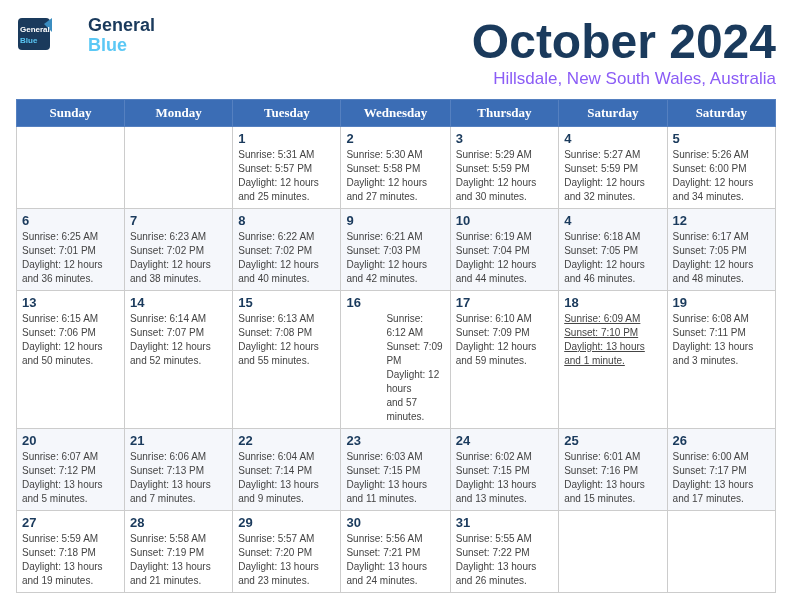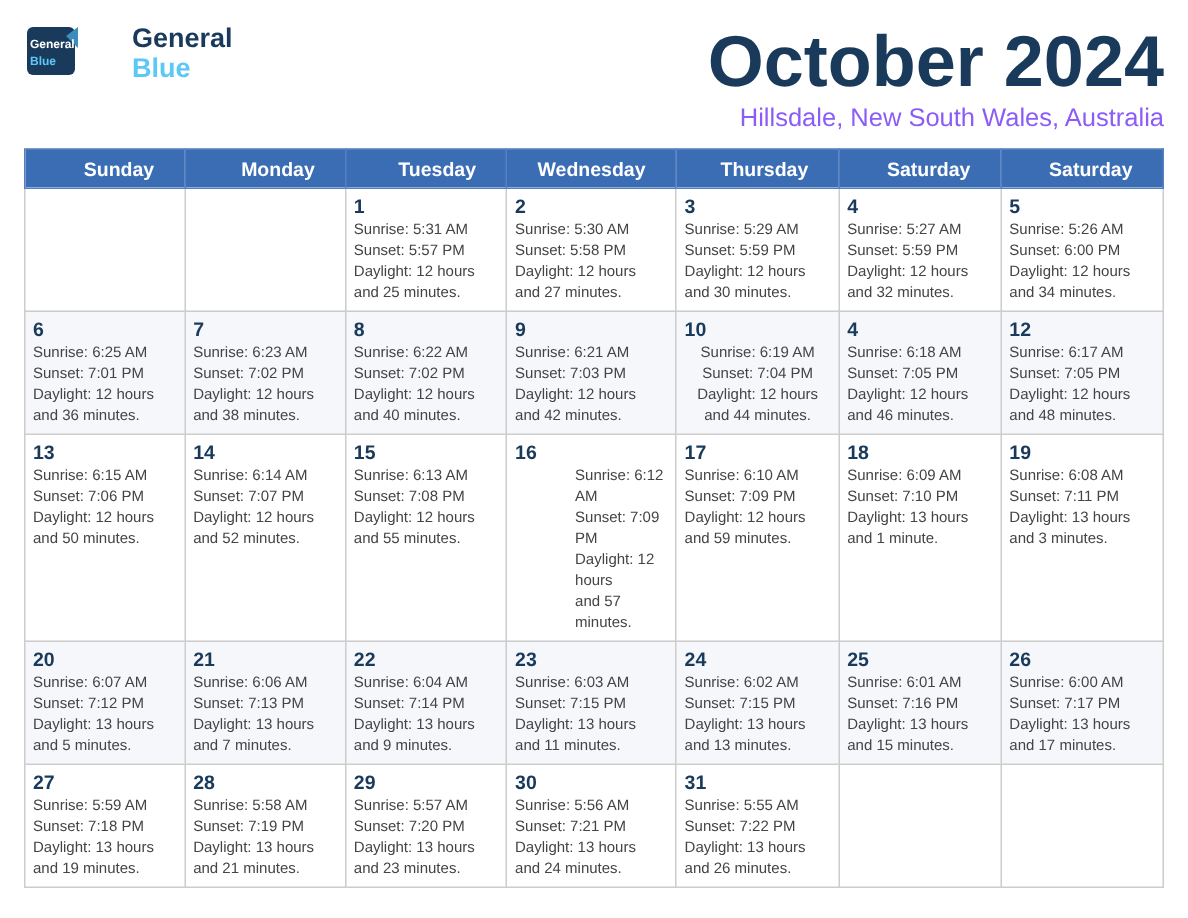--- a/index.html
+++ b/index.html
@@ -53,11 +53,12 @@
     .calendar th {
       background: #3b6db5;
       color: #fff;
-      text-align: right;
-      padding: 5px 20px;
+      text-align: center;
+      padding: 5px 6px;
       font-size: 13px;
       border: 1px solid #5580c0;
       font-weight: bold;
+      font-family: Liberation Serif, serif;
     }
     .calendar td {
       border: 1px solid #ccc;

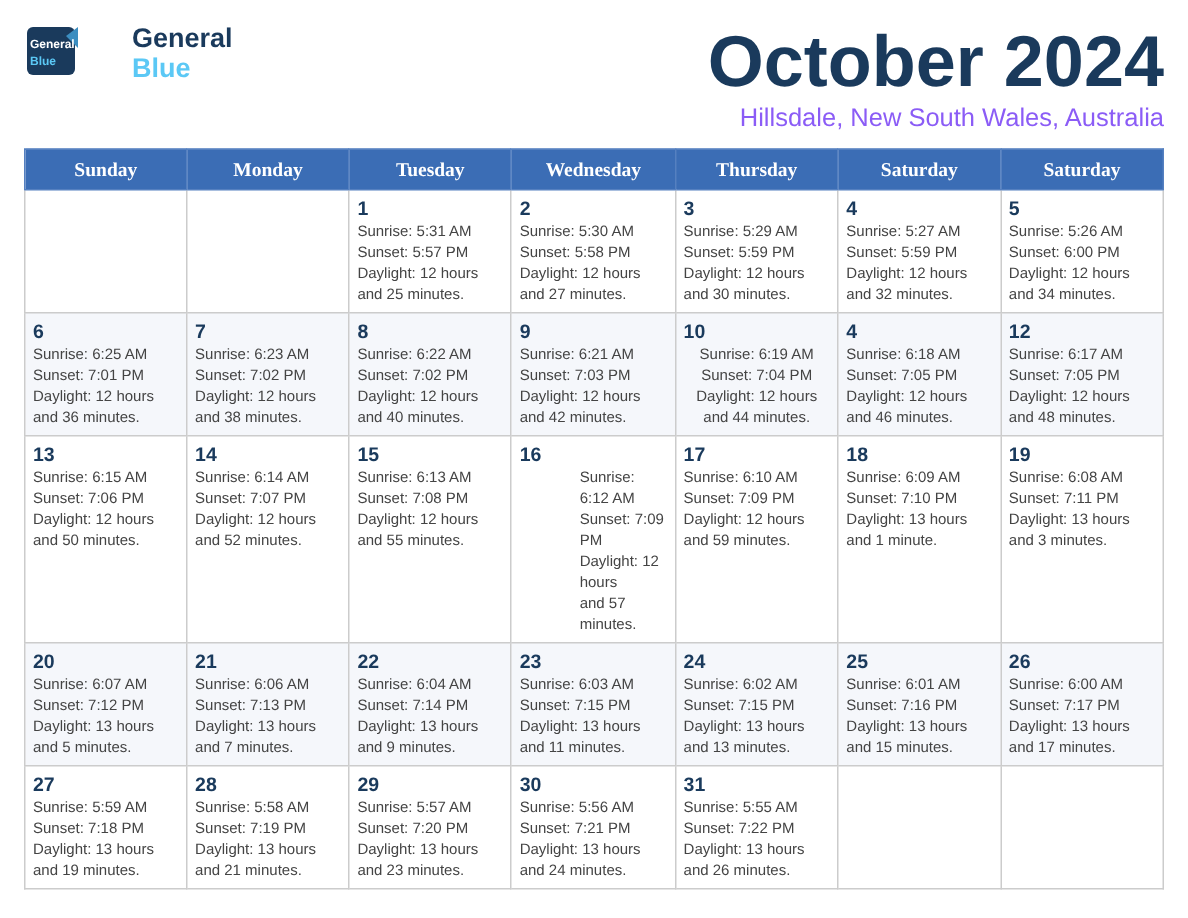--- a/index.html
+++ b/index.html
@@ -199,7 +199,7 @@
         </td>
         <td>
           <span class="day-num">10</span>
-          <div class="day-detail" style="white-space: pre-line; text-align: center;">Sunrise: 6:19 AM
+          <div class="day-detail" style="white-space: pre-line;">Sunrise: 6:19 AM
 Sunset: 7:04 PM
 Daylight: 12 hours
 and 44 minutes.</div>

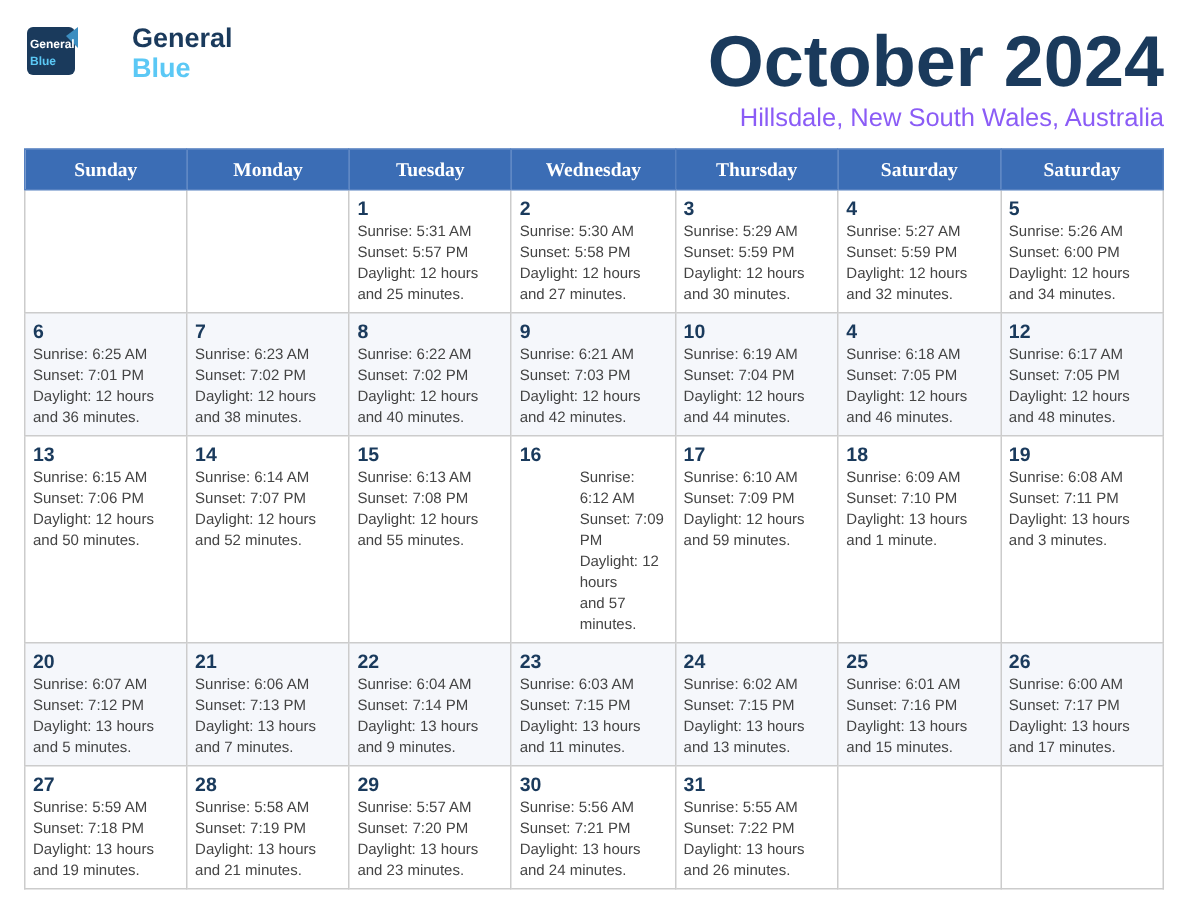--- a/index.html
+++ b/index.html
@@ -257,7 +257,7 @@
         </td>
         <td>
           <span class="day-num">18</span>
-          <div class="day-detail" style="white-space: pre-line;">Sunrise: 6:09 AM
+          <div class="day-detail" style="white-space: pre-line; text-decoration: underline;">Sunrise: 6:09 AM
 Sunset: 7:10 PM
 Daylight: 13 hours
 and 1 minute.</div>

